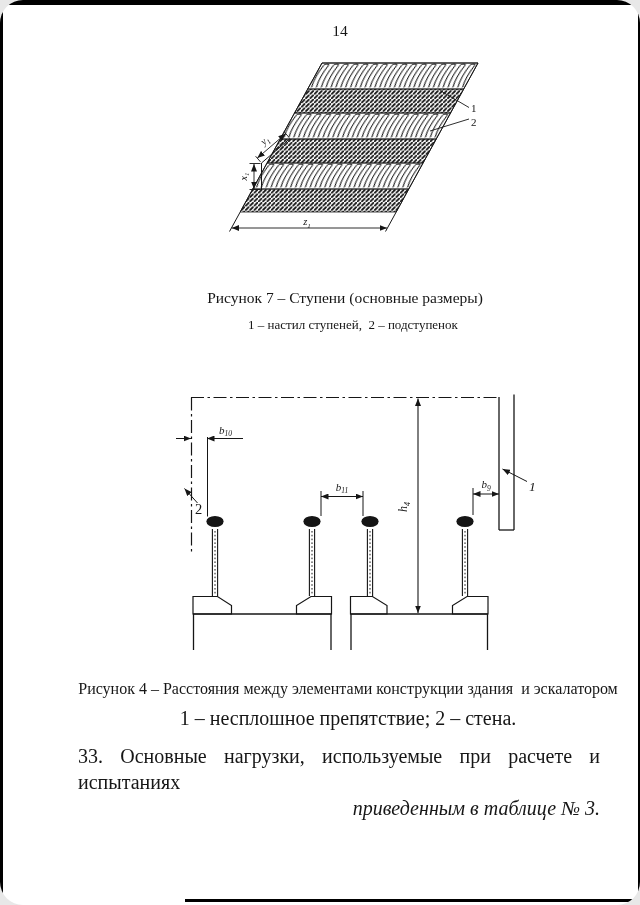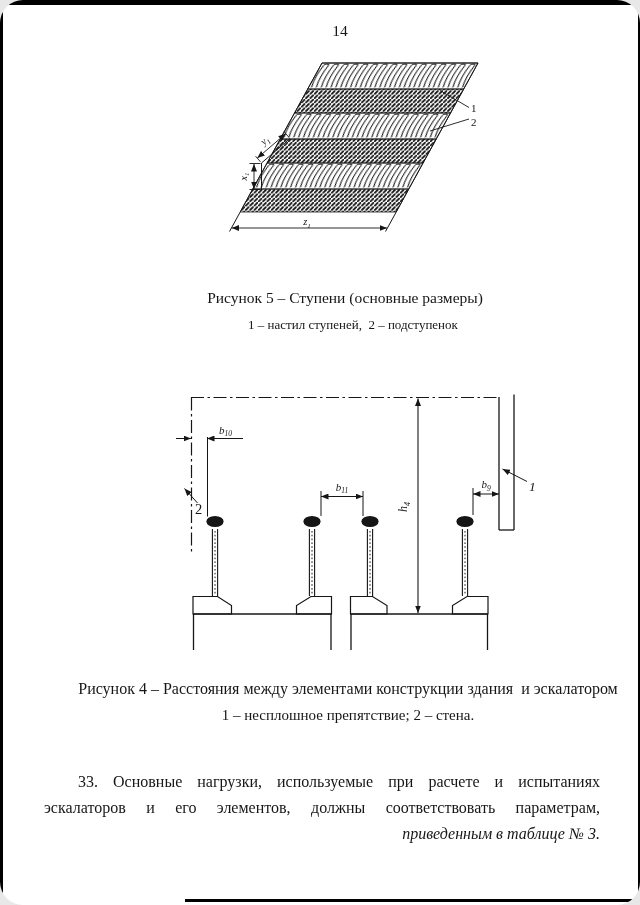--- a/index.html
+++ b/index.html
@@ -107,7 +107,7 @@
     <text x="471" y="126" font-size="11">2</text>
   </svg>
 
-  <div class="cap cap3-1">Рисунок 5 – Ступени (основные размеры)</div>
+  <div class="cap cap3-1">Рисунок 7 – Ступени (основные размеры)</div>
   <div class="cap cap3-2">1 – настил ступеней, &nbsp;2 – подступенок</div>
 
   <svg class="fig4" width="378" height="278" viewBox="175 385 378 278">

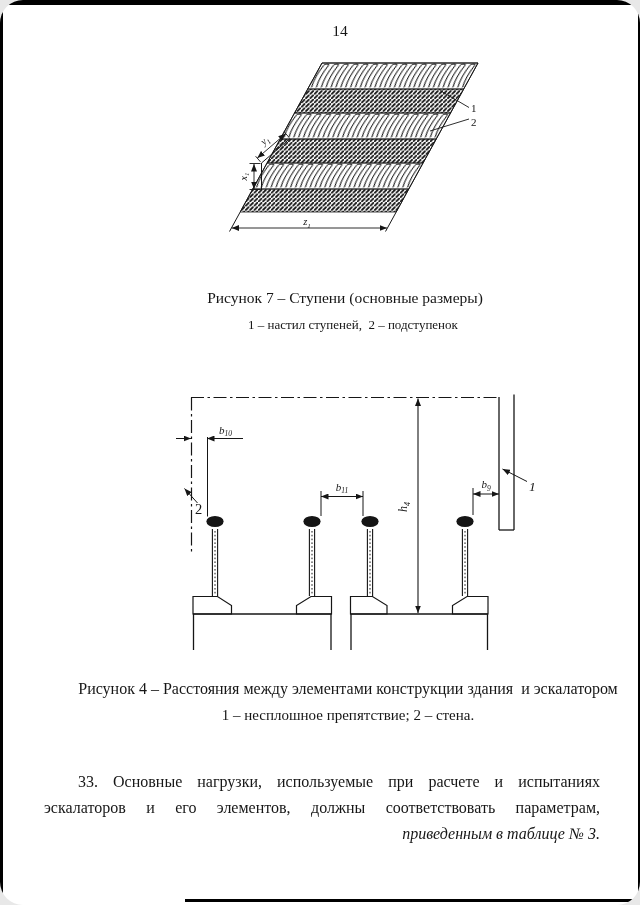--- a/index.html
+++ b/index.html
@@ -12,7 +12,7 @@
   .cap3-1{left:50px;width:590px;top:289px;font-size:15.5px;}
   .cap3-2{left:58px;width:590px;top:317px;font-size:13px;}
   .cap4-1{left:56px;width:584px;top:680px;font-size:16px;}
-  .cap4-2{left:56px;width:584px;top:707px;font-size:15px;}
+  .cap4-2{left:56px;width:584px;top:707px;font-size:20px;}
   .para{position:absolute;left:44px;top:769px;width:556px;font-size:16px;line-height:26px;}
   .jline{text-align:justify;text-align-last:justify;}
   .l1{padding-left:34px;}

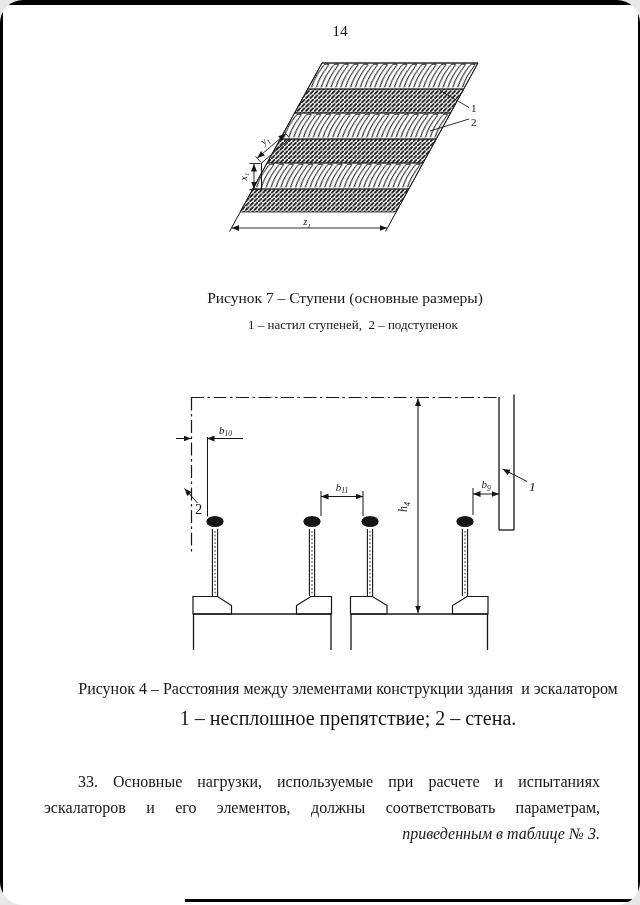--- a/index.html
+++ b/index.html
@@ -13,7 +13,7 @@
   .cap3-2{left:58px;width:590px;top:317px;font-size:13px;}
   .cap4-1{left:56px;width:584px;top:680px;font-size:16px;}
   .cap4-2{left:56px;width:584px;top:707px;font-size:20px;}
-  .para{position:absolute;left:44px;top:769px;width:556px;font-size:16px;line-height:26px;}
+  .para{position:absolute;left:44px;top:743px;width:556px;font-size:20px;line-height:26px;}
   .jline{text-align:justify;text-align-last:justify;}
   .l1{padding-left:34px;}
   .l3{text-align:right;text-align-last:auto;font-style:italic;}

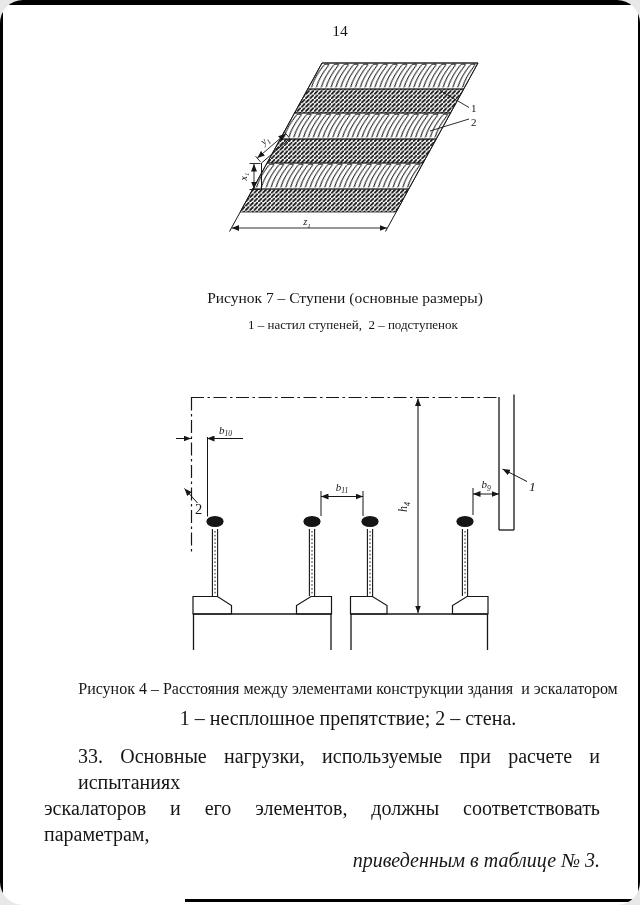--- a/index.html
+++ b/index.html
@@ -198,7 +198,6 @@
 
   <div class="para">
     <div class="jline l1">33. Основные нагрузки, используемые при расчете и испытаниях</div>
-    <div class="jline">эскалаторов и его элементов, должны соответствовать параметрам,</div>
     <div class="l3">приведенным в таблице № 3.</div>
   </div>
 

